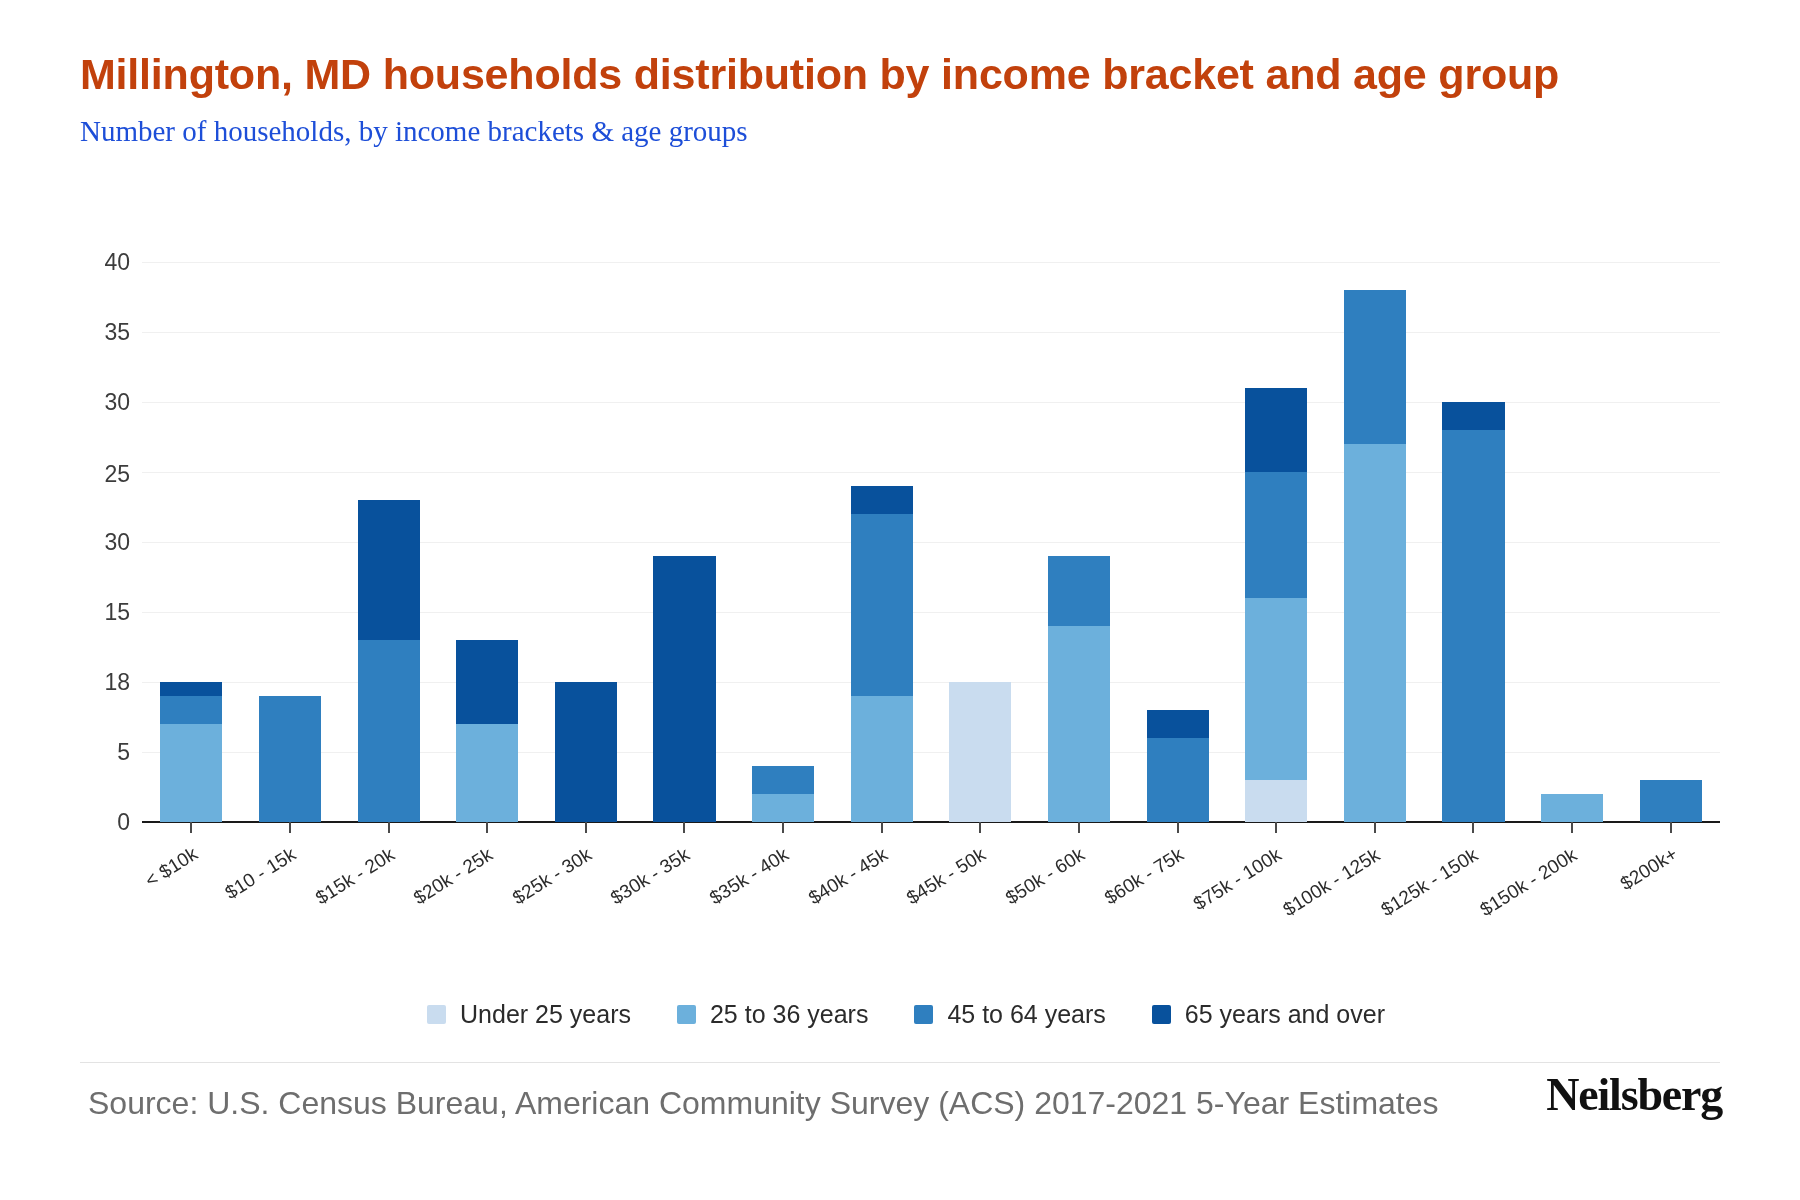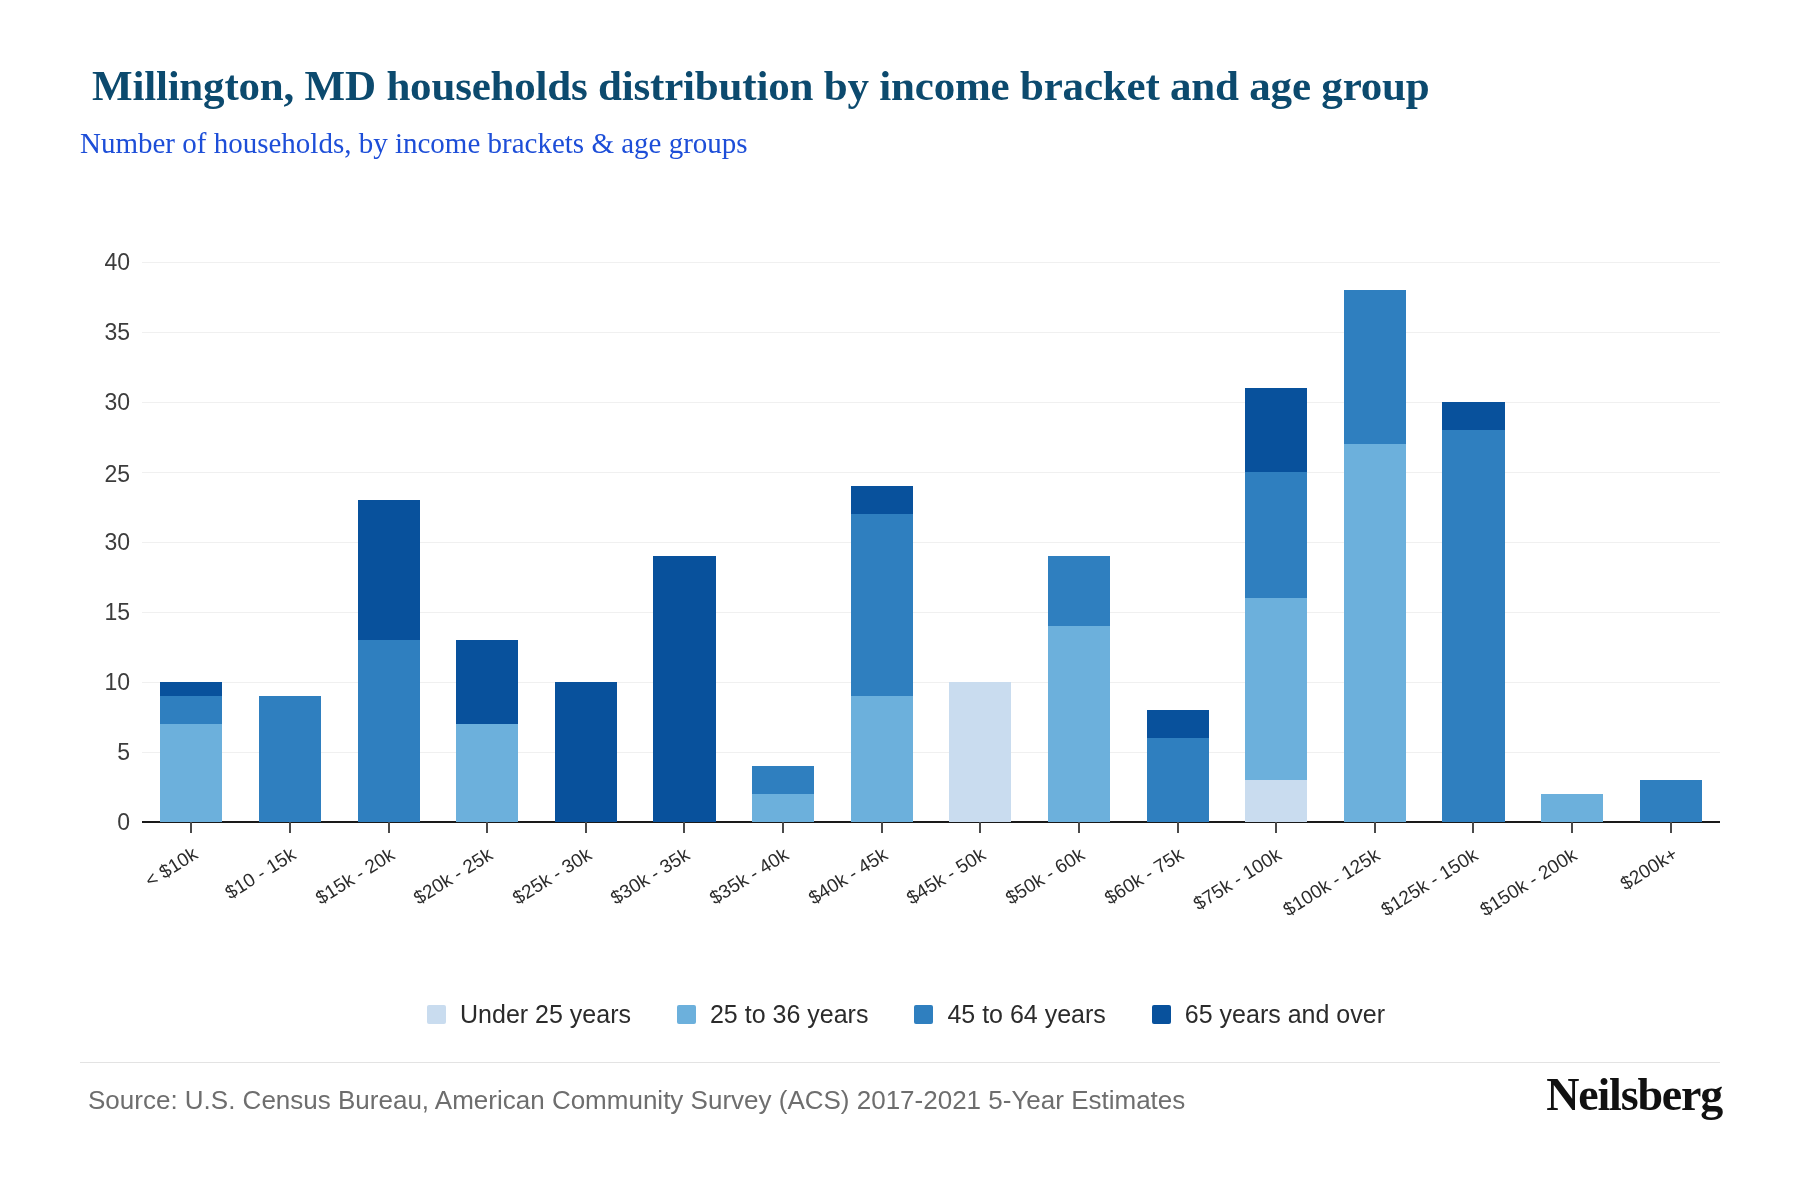--- a/index.html
+++ b/index.html
@@ -27,13 +27,13 @@
     width: 1620px;
   }
   .chart-title {
-    font-family: Liberation Serif, serif;
+    font-family: Liberation Sans, sans-serif;
     font-weight: 700;
     font-size: 43px;
     line-height: 1.22;
-    color: #0c4a6e;
+    color: #c2410c;
     letter-spacing: -0.2px;
-    margin: 12px;
+    margin: 0;
     max-width: 1560px;
   }
   .chart-subtitle {

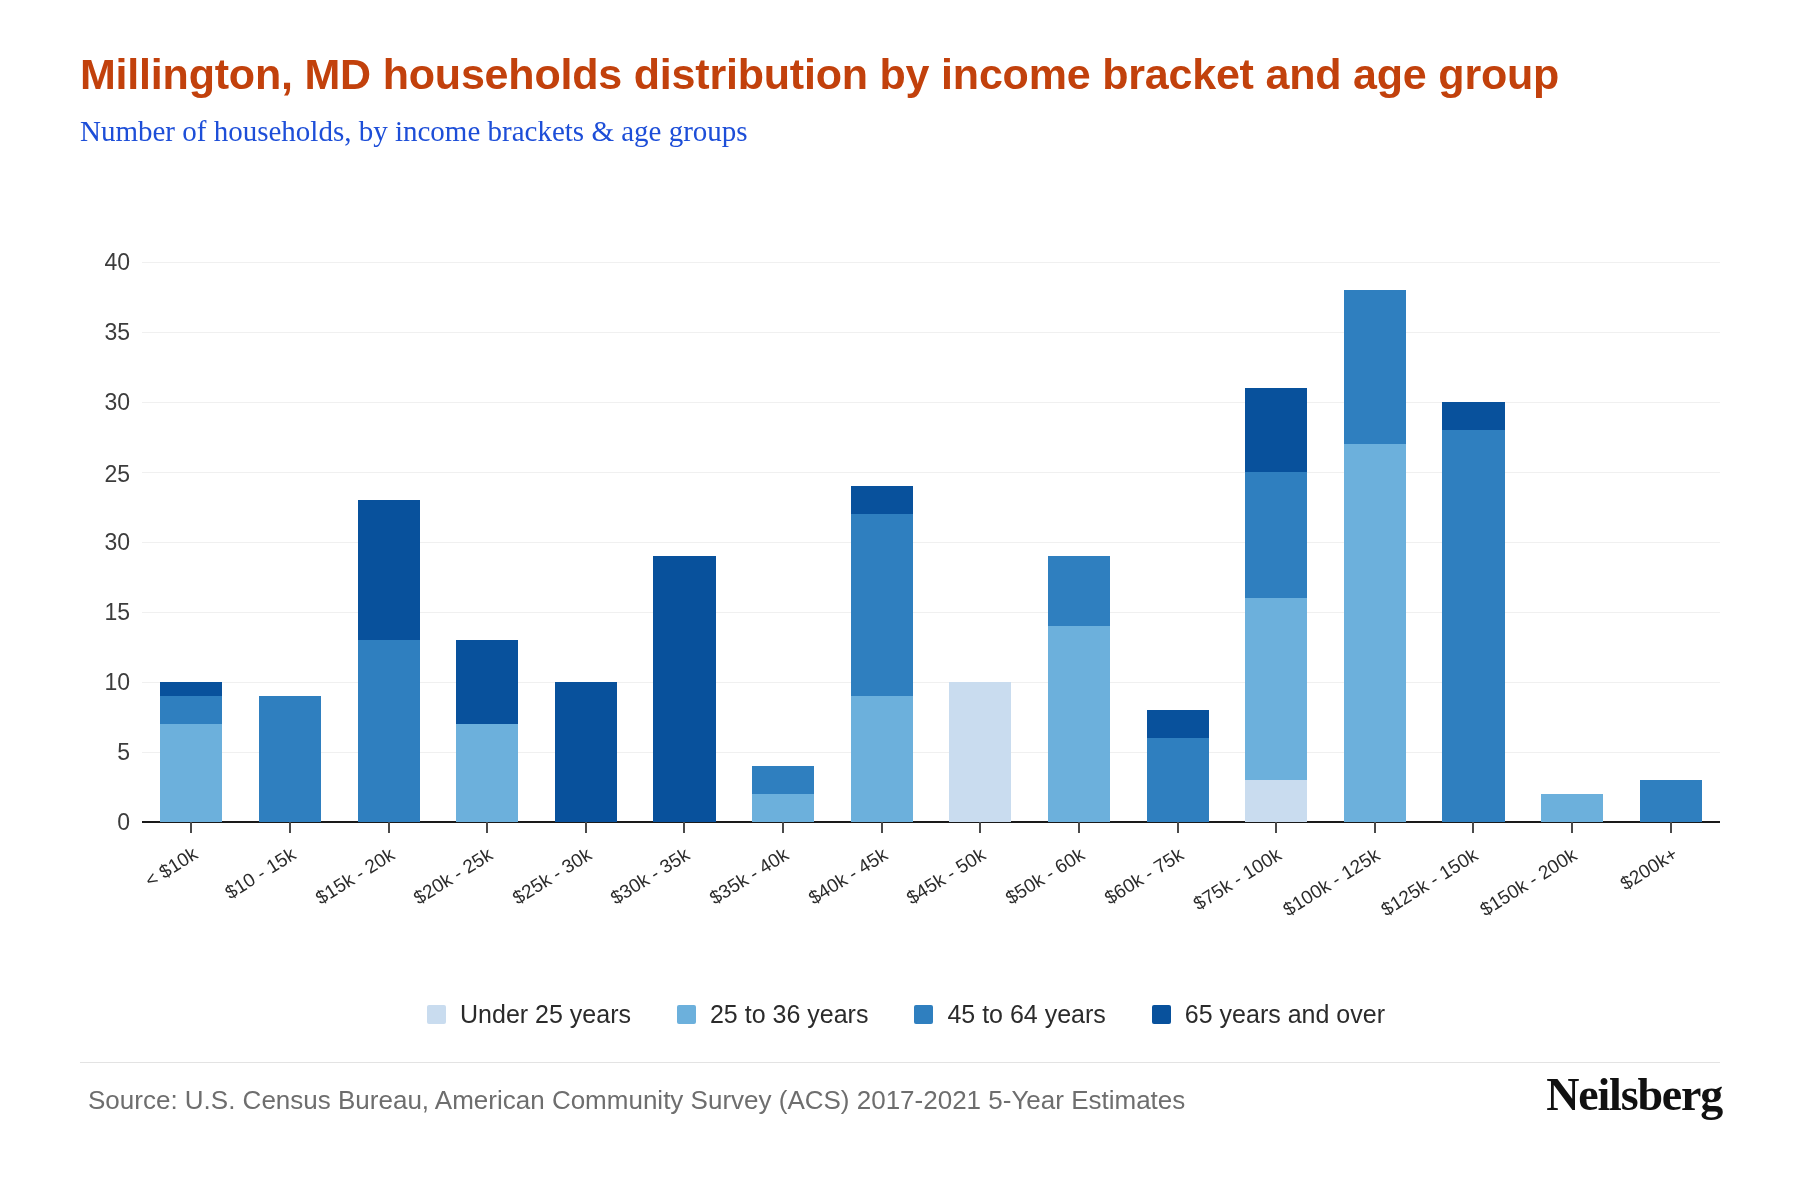--- a/index.html
+++ b/index.html
@@ -235,7 +235,7 @@
     <div class="y-axis" id="y-axis">
         <div class="y-tick" style="top: 560px;">0</div>
         <div class="y-tick" style="top: 490px;">5</div>
-        <div class="y-tick" style="top: 420px;">10</div>
+        <div class="y-tick" style="top: 420px;">18</div>
         <div class="y-tick" style="top: 350px;">15</div>
         <div class="y-tick" style="top: 280px;">30</div>
         <div class="y-tick" style="top: 212px;">25</div>

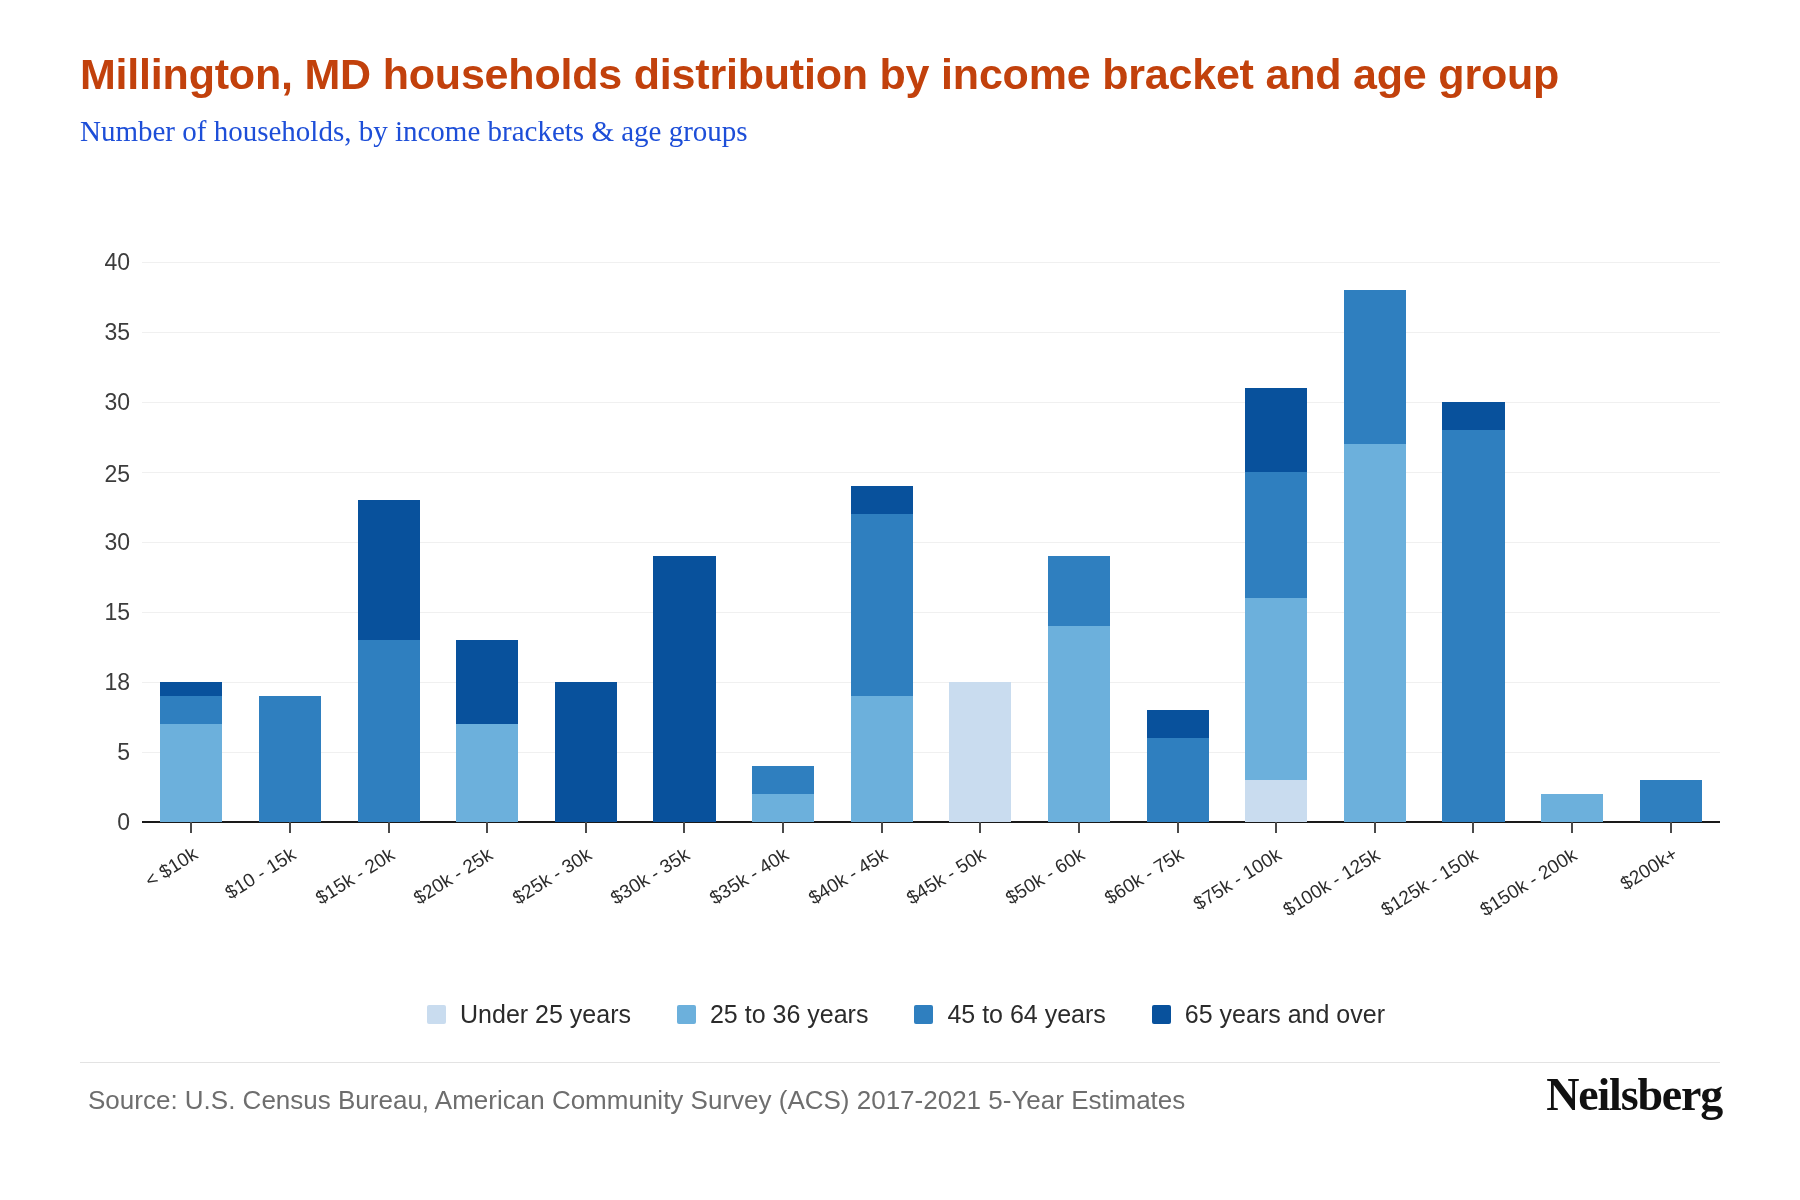--- a/index.html
+++ b/index.html
@@ -205,7 +205,7 @@
     position: absolute;
     left: 88px;
     top: 1085px;
-    font-size: 26px;
+    font-size: 32px;
     color: #6e6e6e;
     font-family: "Liberation Sans", sans-serif;
     white-space: nowrap;

